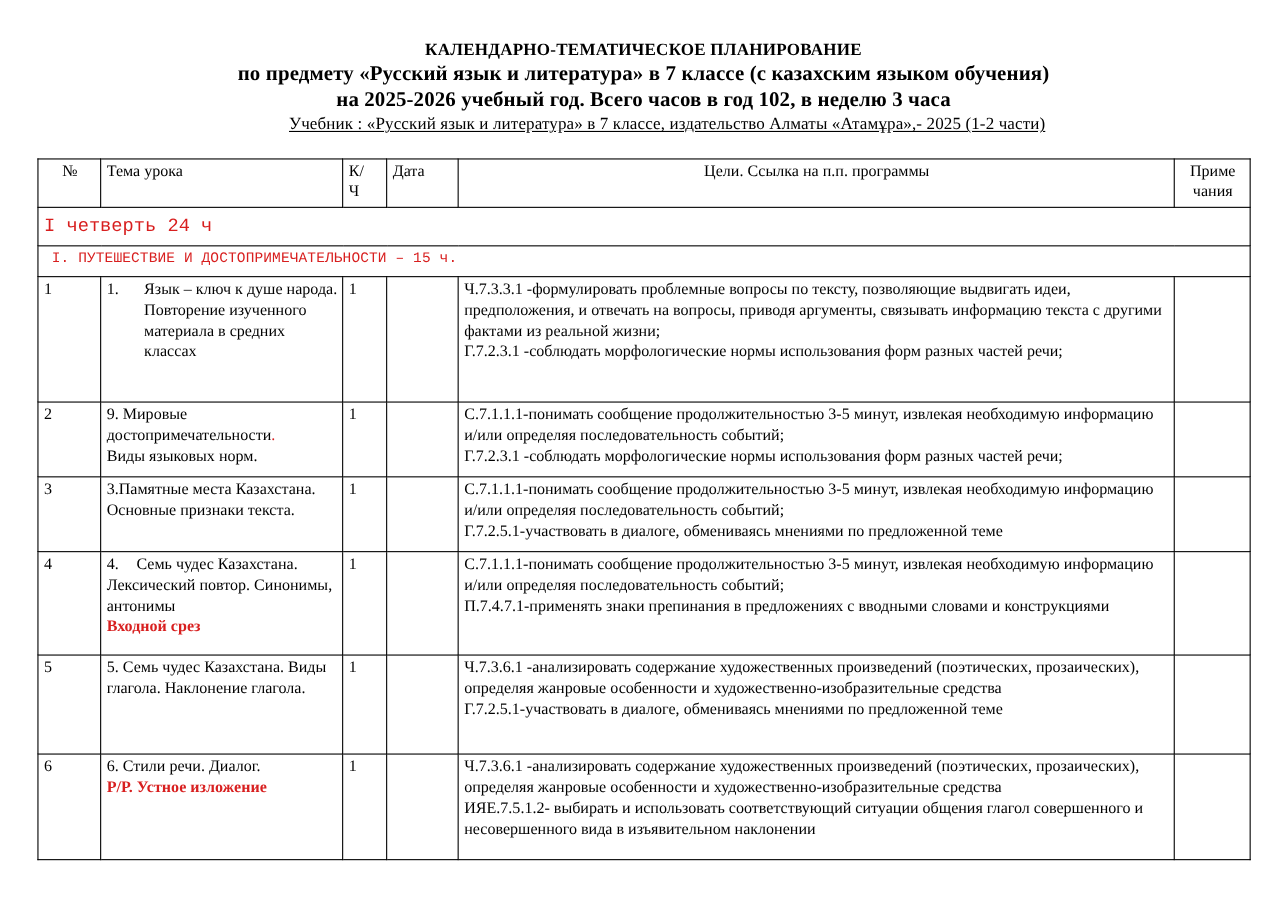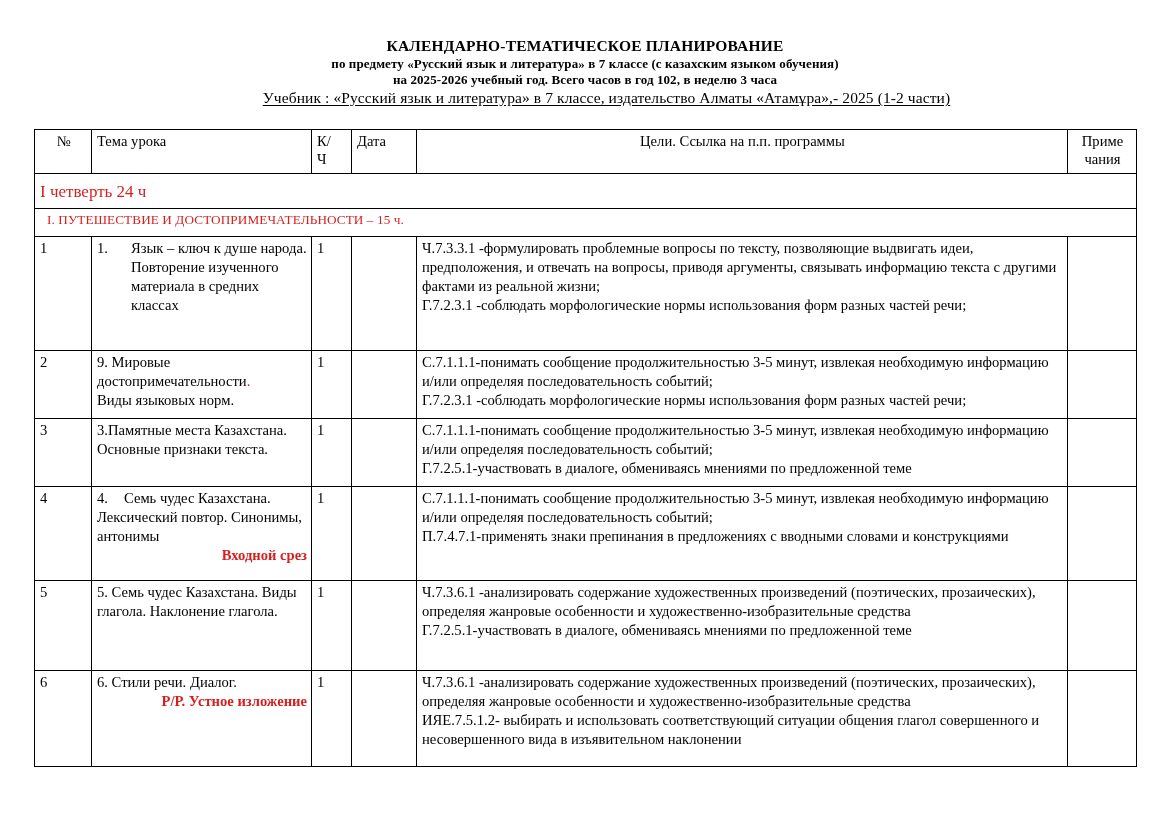--- a/index.html
+++ b/index.html
@@ -30,7 +30,7 @@
     line-height: 1.26;
   }
   .doc-header .hline {
-    font-size: 13px;
+    font-size: 19px;
     font-weight: bold;
     letter-spacing: 0.1px;
     white-space: nowrap;

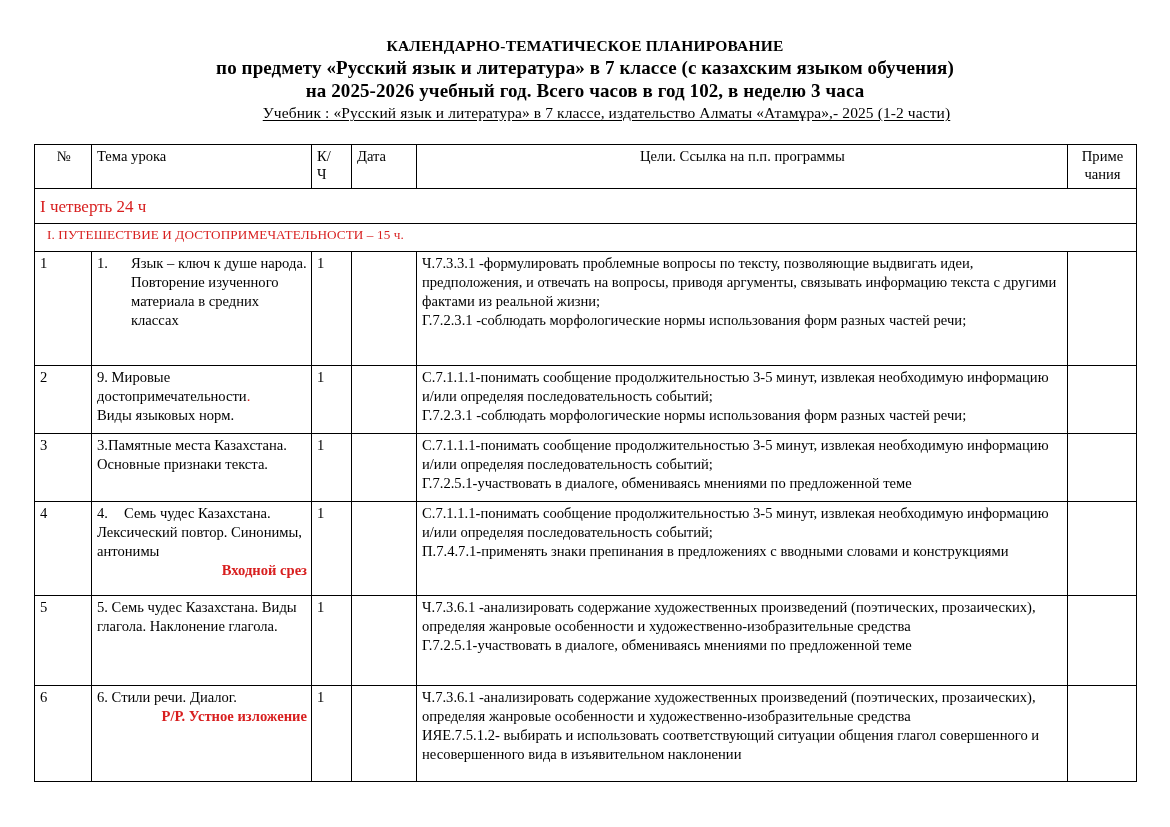--- a/index.html
+++ b/index.html
@@ -93,6 +93,7 @@
     font-weight: bold;
     padding-top: 6px;
     padding-bottom: 7px;
+    font-family: Liberation Mono, monospace;
   }
   td.banner.quarter { font-size: 17px; height: 24px; padding-top: 7px;}
   td.banner.section { font-size: 13.2px; height: 22px; letter-spacing: 0.1px; padding-left: 12px;}

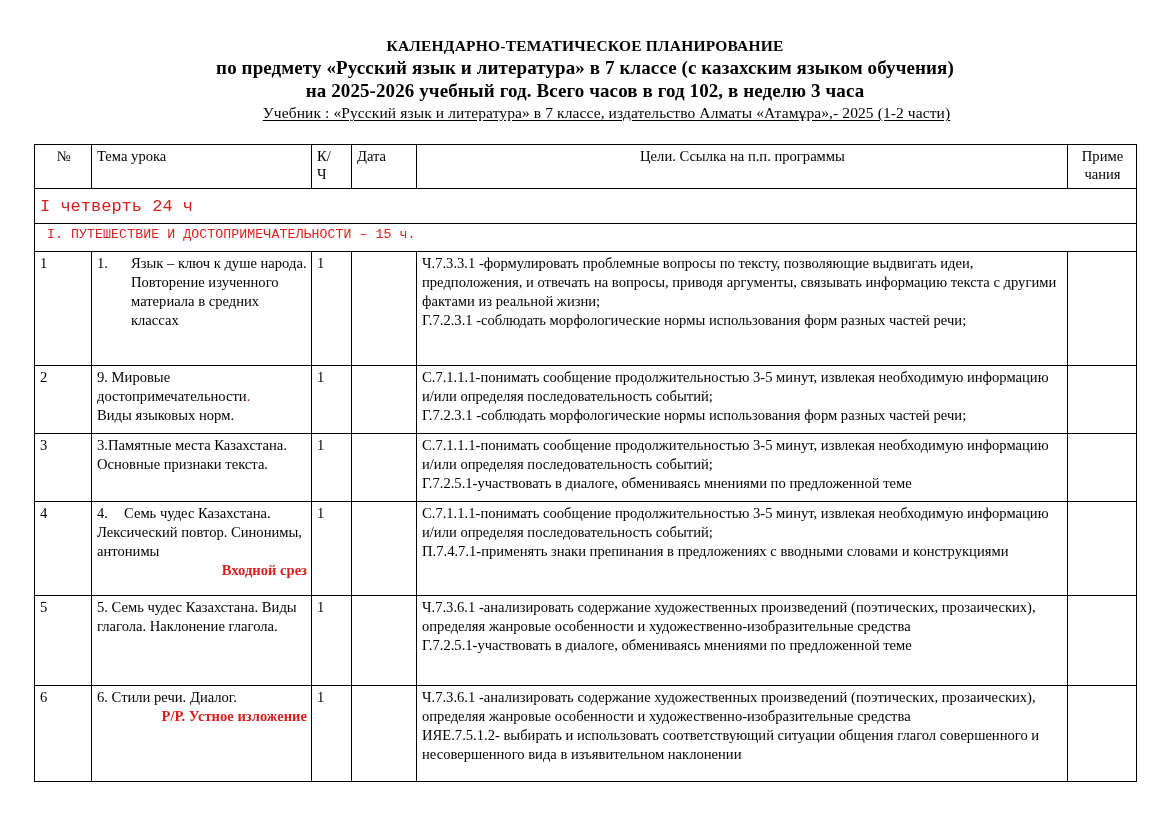--- a/index.html
+++ b/index.html
@@ -120,7 +120,7 @@
   .tab-num { display: inline-block; min-width: 27px; }
 
   .red { color: #d81f1f; }
-  .red-b { color: #d81f1f; font-weight: bold; text-align: right; }
+  .red-b { color: #d81f1f; font-weight: bold; }
 
   .goal-line { display: block; }
 

